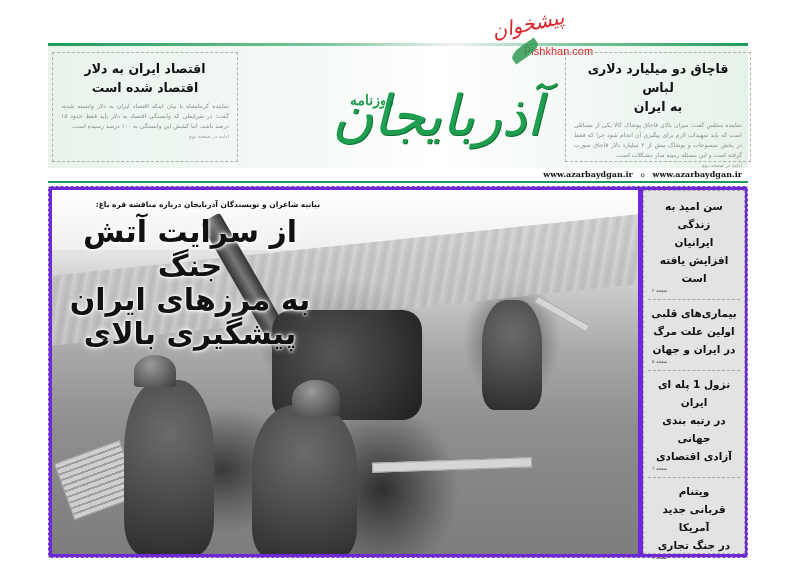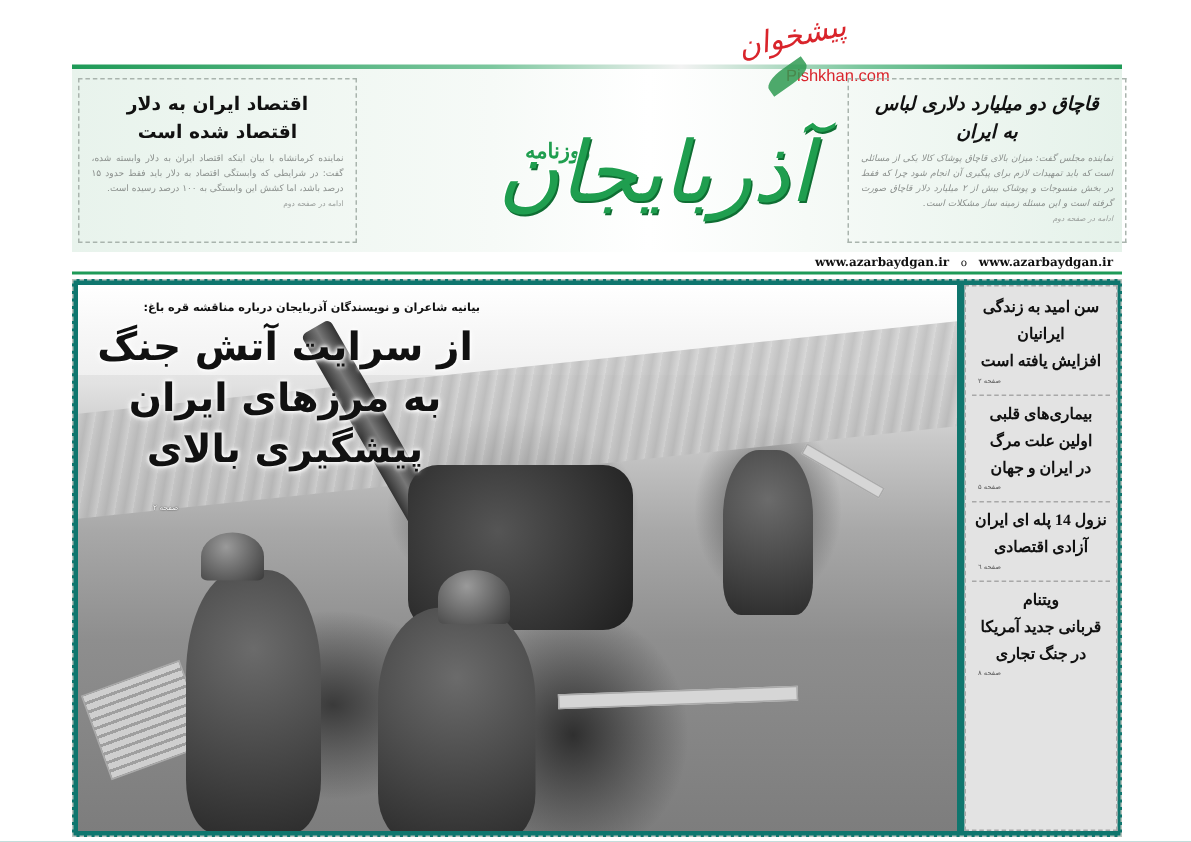--- a/index.html
+++ b/index.html
@@ -17,7 +17,7 @@
     .teaser { position: absolute; top: 52px; width: 186px; height: 110px;
       border: 1px dashed #a9b4ad; padding: 6px 8px 4px 8px; direction: rtl; text-align: center; }
     .teaser.left { left: 52px; }
-    .teaser.right { left: 565px; font-style: italic; }
+    .teaser.right { left: 565px; }
     .teaser-title { font-family: "DejaVu Sans", sans-serif; font-weight: bold; font-size: 12.5px;
       line-height: 19px; color: #111; }
     .teaser-body { margin-top: 4px; font-size: 6px; line-height: 10px; color: #8a8f8c; text-align: justify;

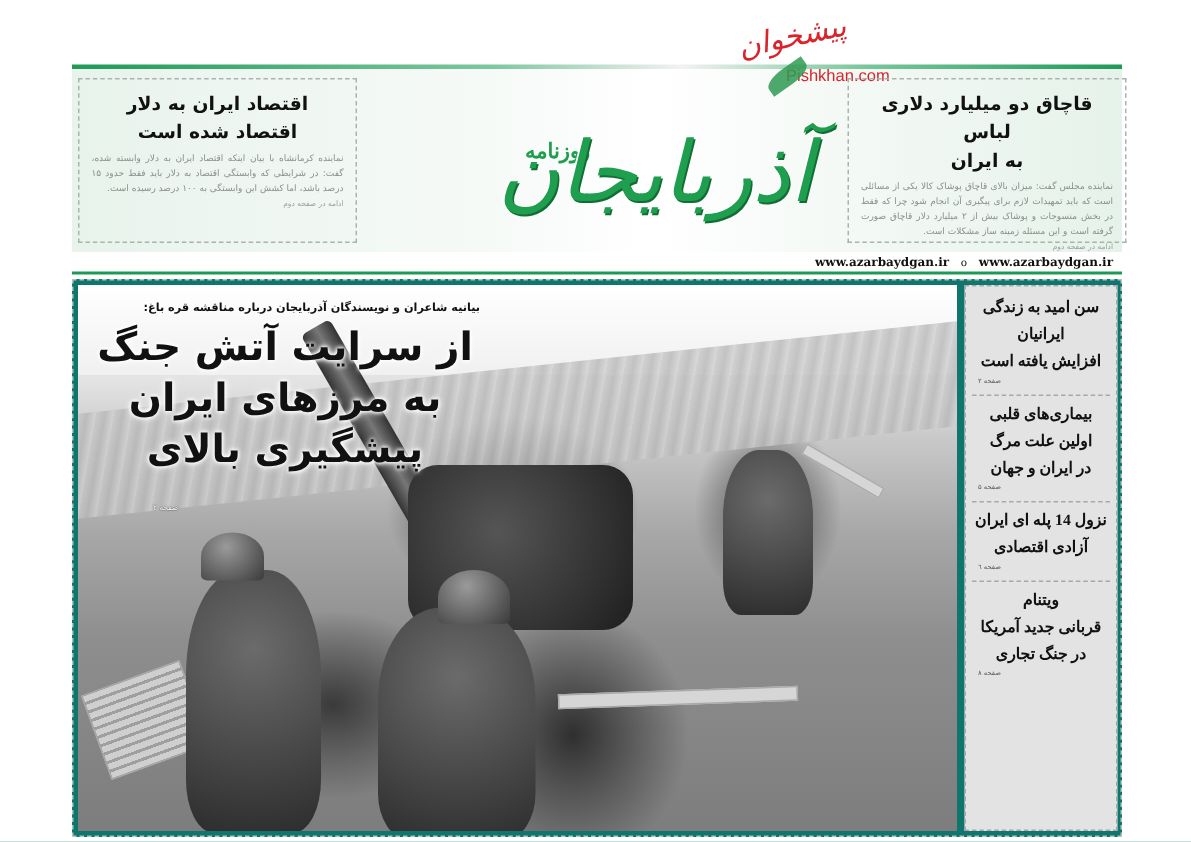--- a/index.html
+++ b/index.html
@@ -49,7 +49,7 @@
 
     
     .main { position: absolute; left: 48px; top: 186px; width: 700px; height: 372px;
-      border: 1px dashed #b9c2bc; background: #0f766e; }
+      border: 1px dashed #b9c2bc; background: #6d28d9; }
 
     .photo { position: absolute; left: 3px; top: 3px; width: 586px; height: 364px; overflow: hidden;
       background:

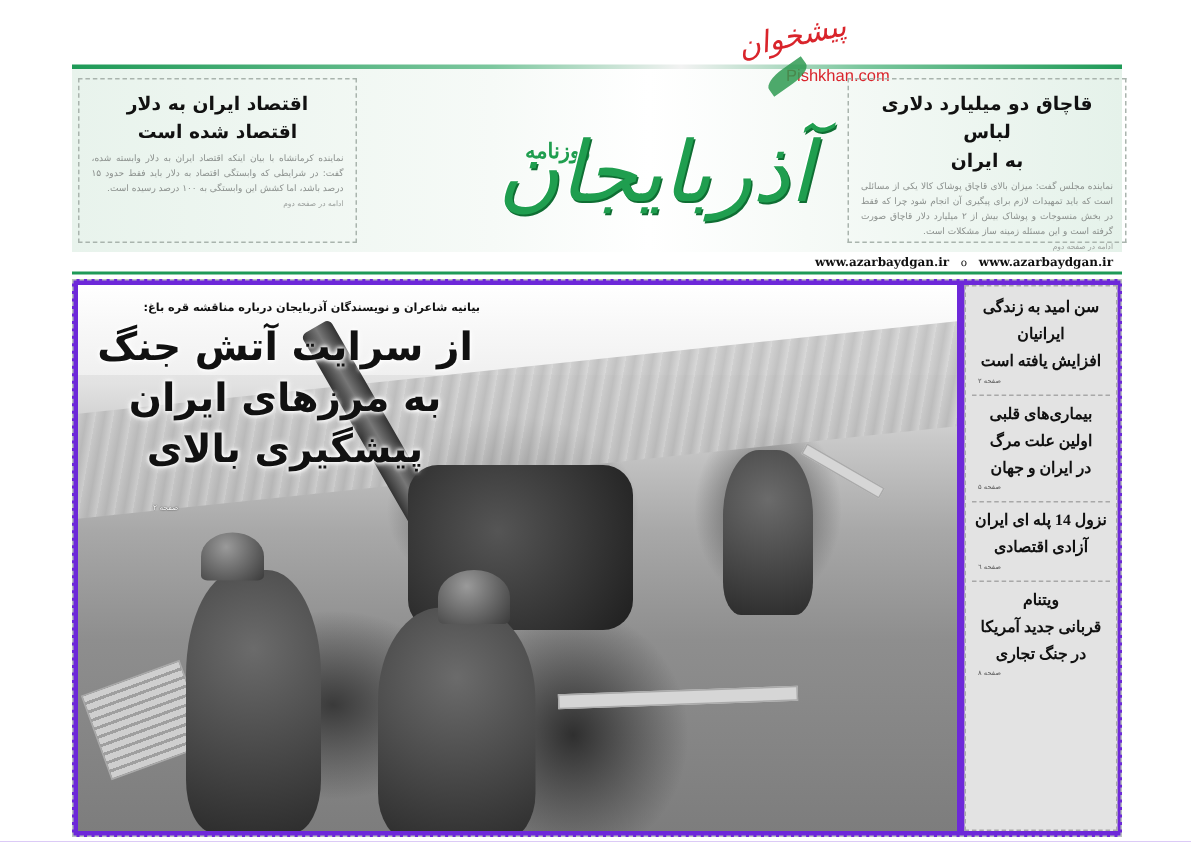--- a/index.html
+++ b/index.html
@@ -93,7 +93,7 @@
     .side-item { text-align: center; position: relative; padding: 4px 0 6px 0;
       border-bottom: 1px dashed #a8a8a8; }
     .side-item:last-child { border-bottom: none; }
-    .side-title { font-weight: bold; font-size: 10.5px; line-height: 18px; color: #111; font-family: Liberation Serif, serif; }
+    .side-title { font-weight: bold; font-size: 10.5px; line-height: 18px; color: #111; }
     .side-ref { font-size: 4.5px; color: #555; text-align: left; margin-top: 1px; direction: ltr; padding-left: 4px; }
   </style>
 </head>

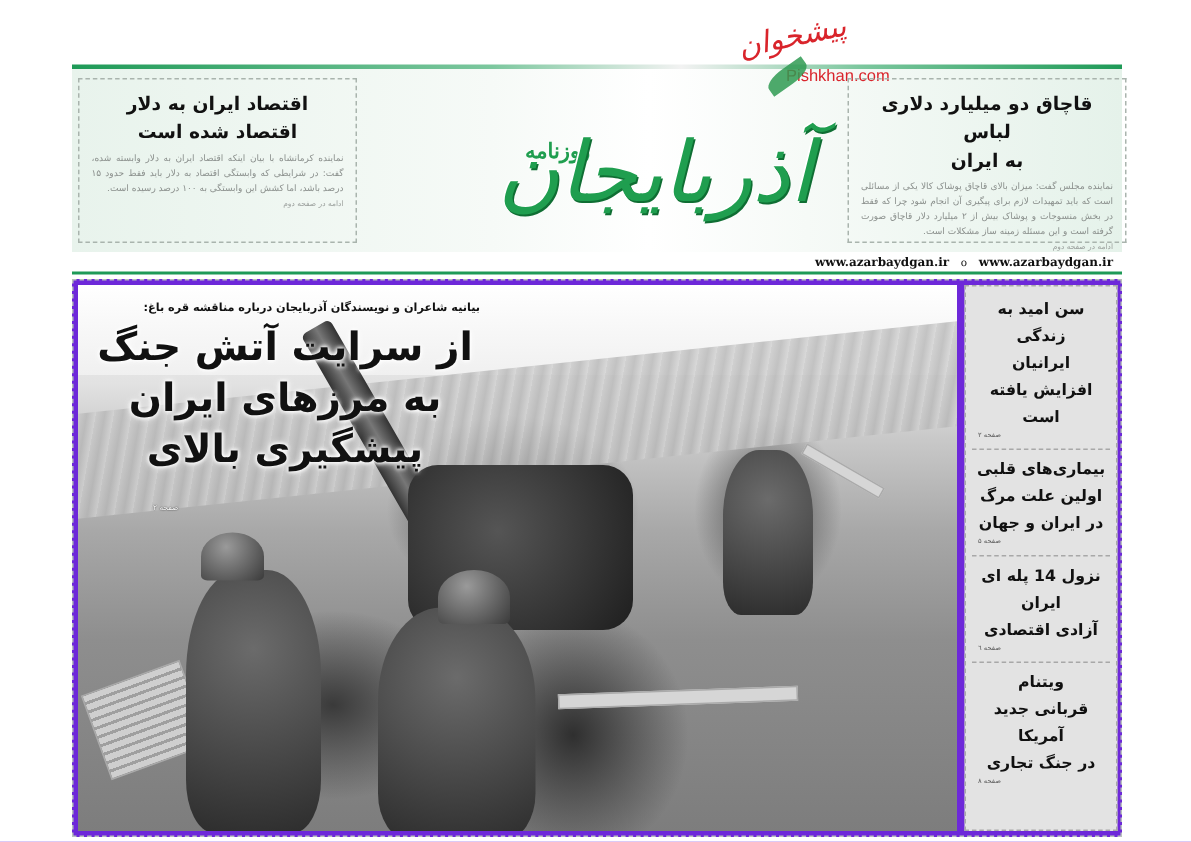--- a/index.html
+++ b/index.html
@@ -82,7 +82,7 @@
 
     .headline-block { position: absolute; left: 8px; top: 10px; width: 260px; direction: rtl; text-align: right; }
     .kicker { font-size: 7.5px; font-weight: bold; color: #111; margin-bottom: 6px; }
-    .headline { font-family: "DejaVu Sans", sans-serif; font-weight: bold; font-size: 26px; line-height: 34px;
+    .headline { font-family: "DejaVu Sans", sans-serif; font-weight: bold; font-size: 30px; line-height: 34px;
       color: #111; text-align: center; text-shadow: 0 0 3px #fff, 0 0 3px #fff, 0 0 6px #fff; }
     .page-ref { position: absolute; left: 50px; top: 146px; font-size: 5px; color: #fff;
       text-shadow: 0 0 1px #000; }

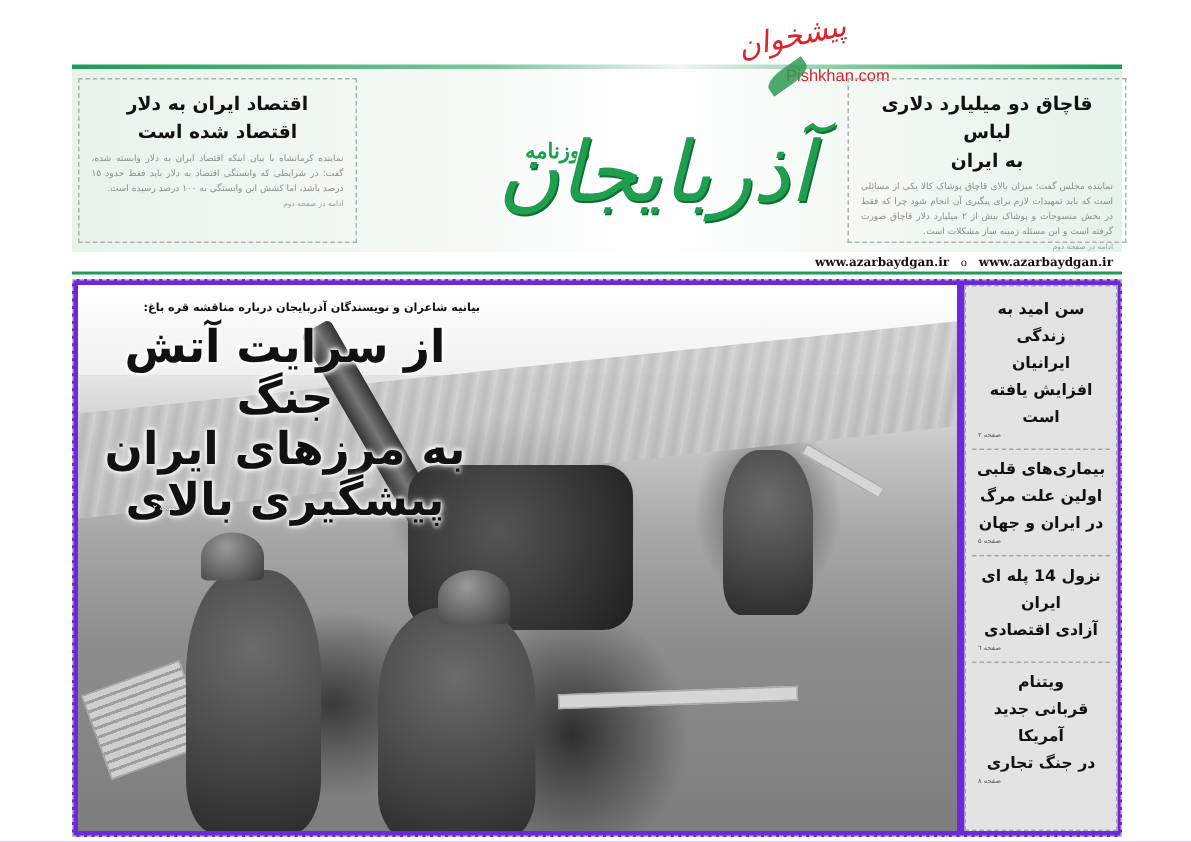--- a/index.html
+++ b/index.html
@@ -173,7 +173,7 @@
       <div class="side-ref">صفحه ۵</div>
     </div>
     <div class="side-item">
-      <div class="side-title">نزول 14 پله ای ایران</div>
+      <div class="side-title">نزول 1 پله ای ایران</div>
       <div class="side-title">آزادی اقتصادی</div>
       <div class="side-ref">صفحه ٦</div>
     </div>

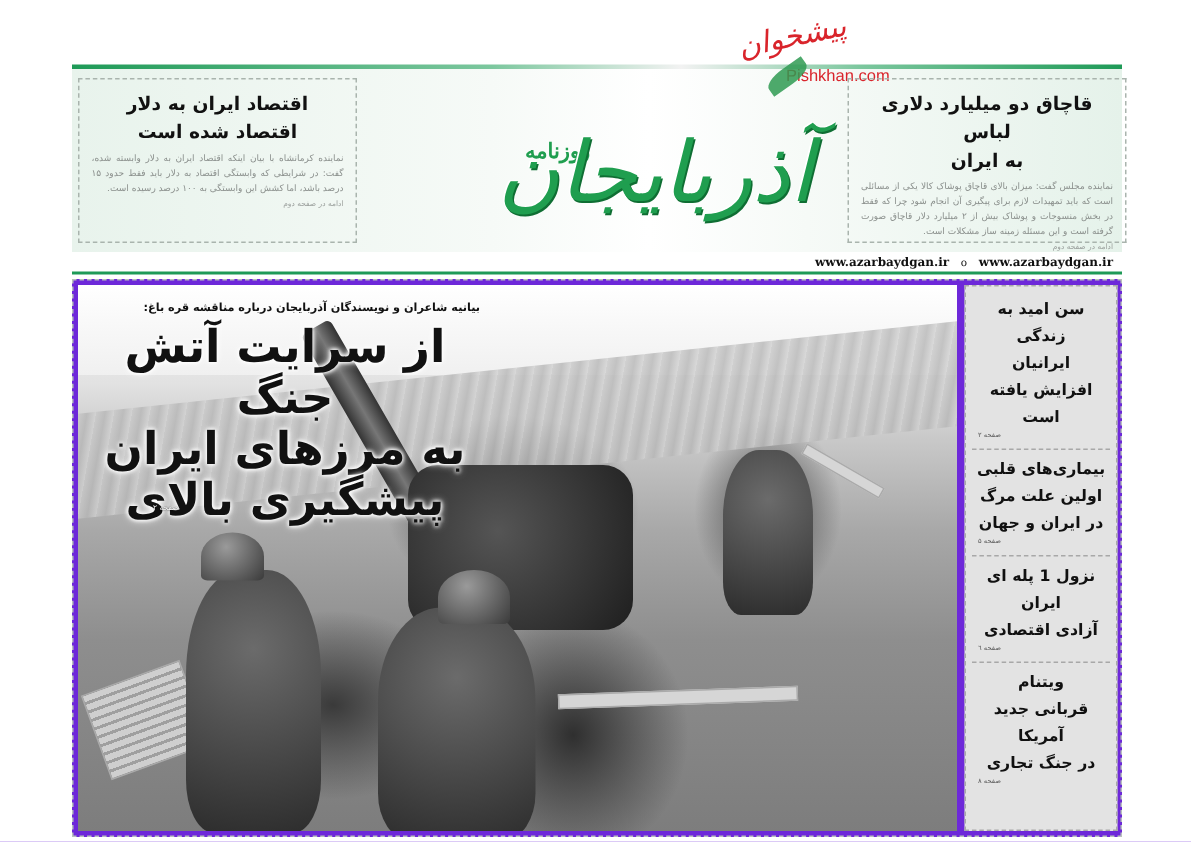--- a/index.html
+++ b/index.html
@@ -174,6 +174,7 @@
     </div>
     <div class="side-item">
       <div class="side-title">نزول 1 پله ای ایران</div>
+      <div class="side-title">در رتبه بندی جهانی</div>
       <div class="side-title">آزادی اقتصادی</div>
       <div class="side-ref">صفحه ٦</div>
     </div>

